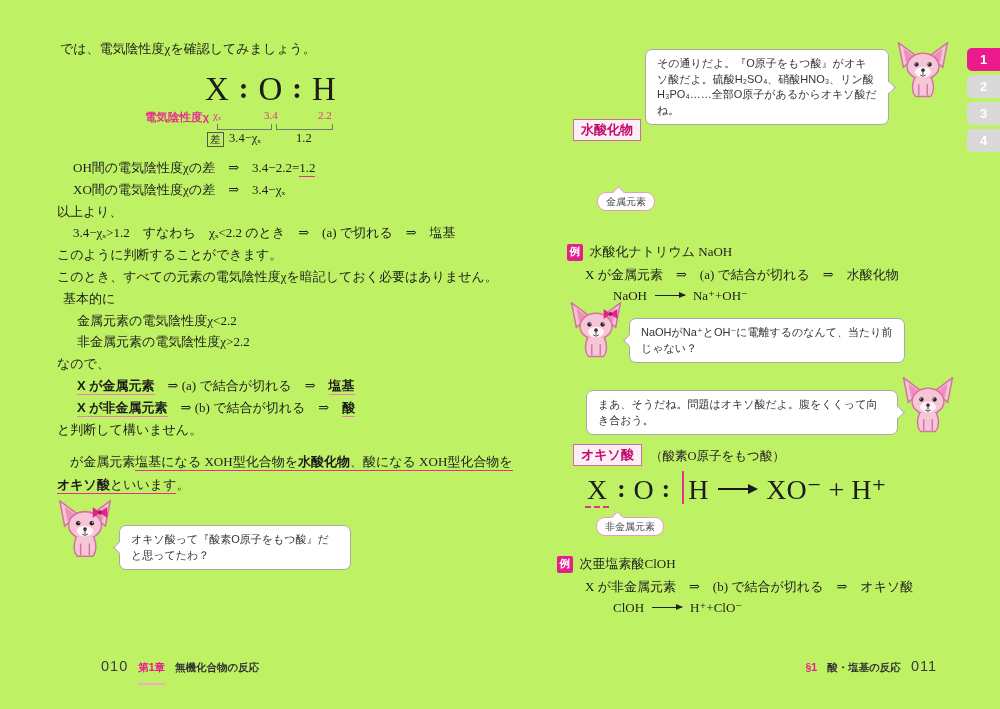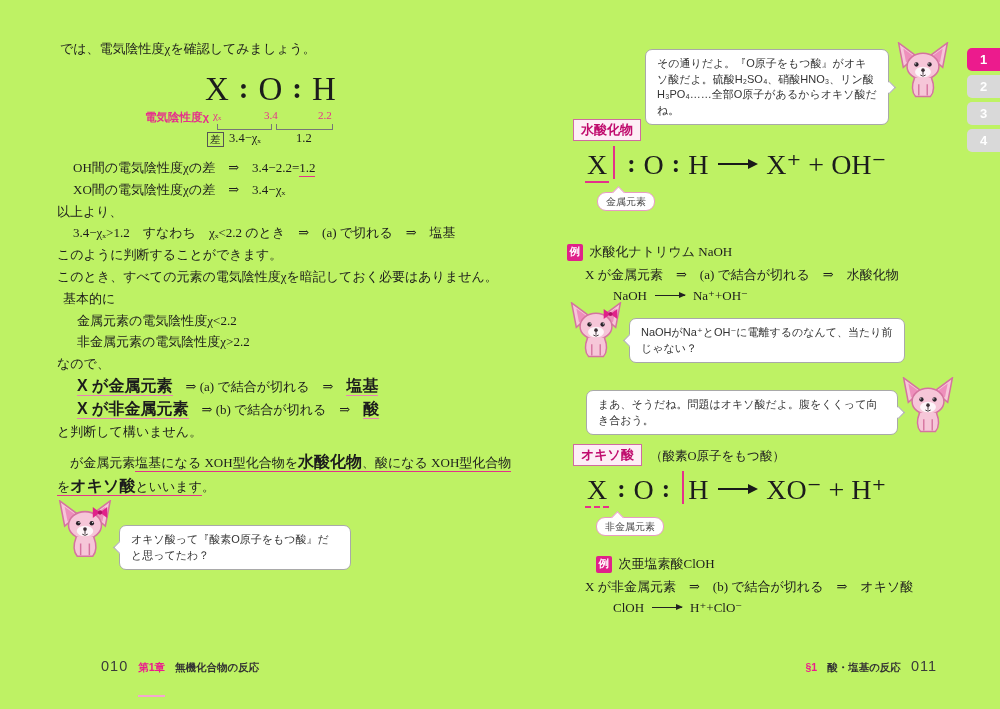--- a/index.html
+++ b/index.html
@@ -181,9 +181,6 @@
   </div>
 
   <div class="labelbox" style="left:573px; top:119px;">水酸化物</div>
-  <div class="formula" style="left:585px; top:146px;">
-    <span class="fx-solid">X</span><span class="vbar"></span><span class="dots">:</span><span>O</span><span class="dots">:</span><span>H</span><span class="arr"></span><span>X⁺ + OH⁻</span>
-  </div>
   <div class="callout" style="left:597px; top:192px;">金属元素</div>
 
   <div class="exrow" style="left:585px; top:266px;">X が金属元素　⇒　(a) で結合が切れる　⇒　水酸化物</div>

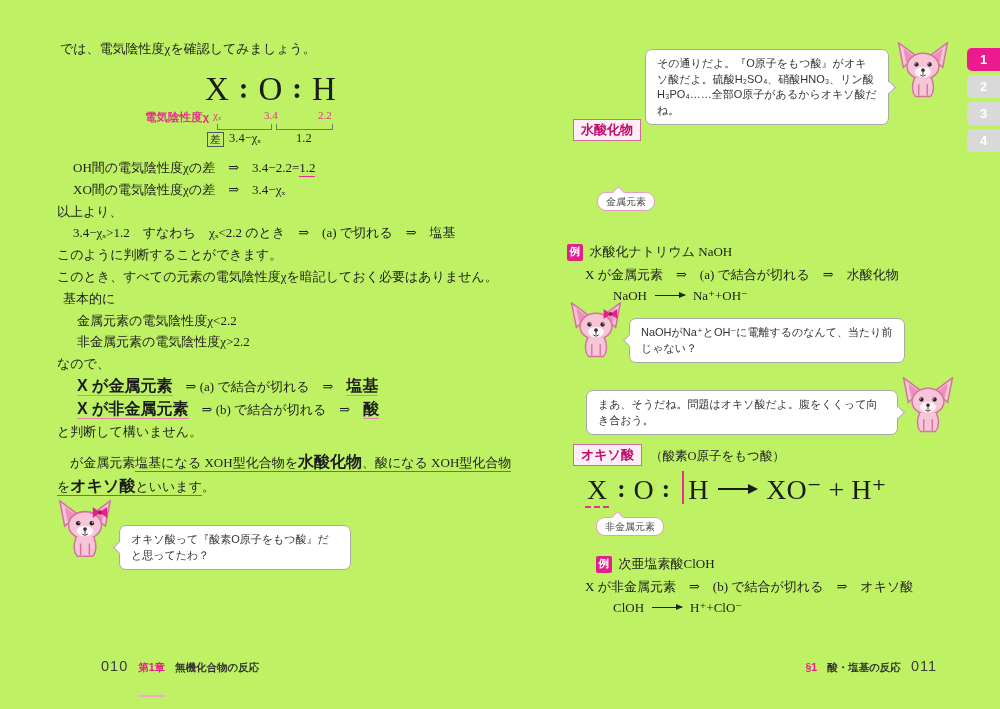--- a/index.html
+++ b/index.html
@@ -20,7 +20,7 @@
   .indA { padding-left:6px; }
   .indB { padding-left:16px; }
   .indC { padding-left:20px; }
-  .gothic-key { font-family:"Liberation Sans","DejaVu Sans",sans-serif; font-weight:bold; font-size:16px; }
+  .gothic-key { font-family:"Liberation Sans","DejaVu Sans",sans-serif; font-weight:bold; font-size:13px; }
 
   .conclusion { left:57px; top:450px; width:464px; font-size:13px; line-height:23px; text-indent:1em; }
 

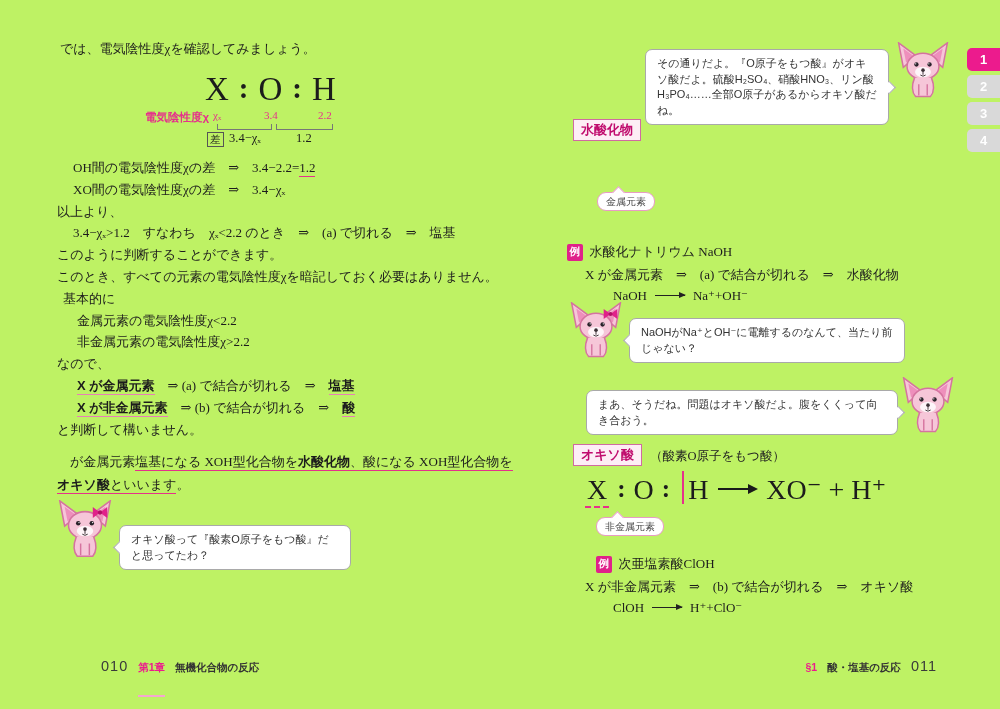--- a/index.html
+++ b/index.html
@@ -221,7 +221,7 @@
   </div>
   <div class="callout" style="left:596px; top:517px;">非金属元素</div>
 
-  <div class="exrow" style="left:596px; top:555px;">
+  <div class="exrow" style="left:557px; top:555px;">
     <span class="exbadge">例</span><span>次亜塩素酸ClOH</span>
   </div>
   <div class="exrow" style="left:585px; top:578px;">X が非金属元素　⇒　(b) で結合が切れる　⇒　オキソ酸</div>

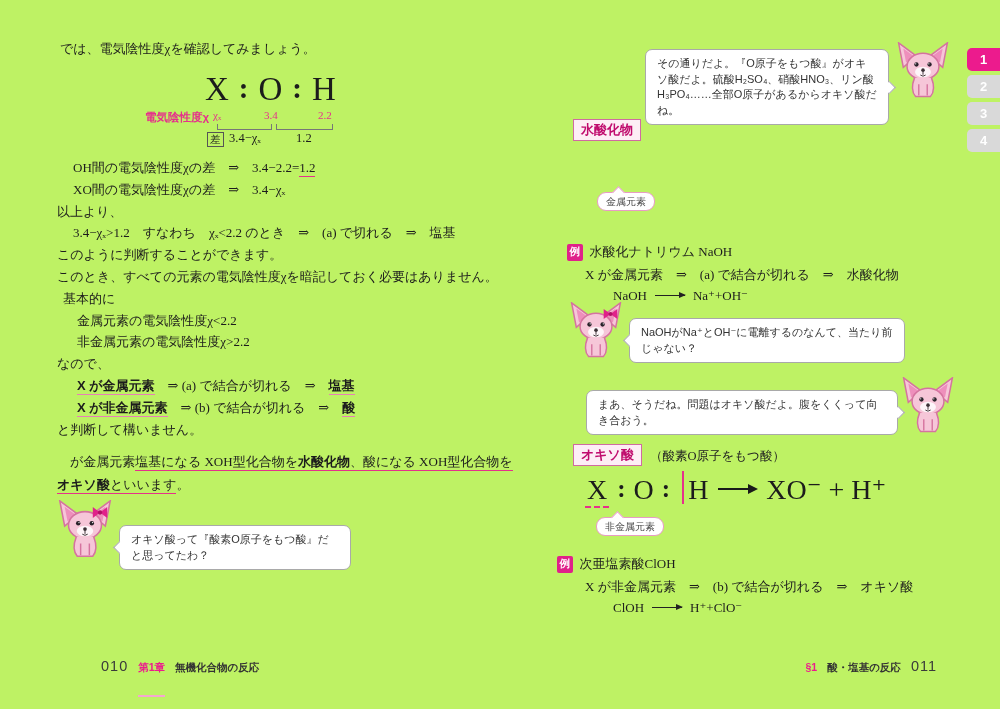--- a/index.html
+++ b/index.html
@@ -88,7 +88,7 @@
   
   .footer { position:absolute; font-family:"Liberation Sans","DejaVu Sans",sans-serif; display:flex; align-items:baseline; gap:10px;margin-left:44px; }
   .pageno { font-size:14.5px; color:#3a3a3a; letter-spacing:1px; }
-  .chap { color:#ec1b8d; font-size:10.5px; font-weight:bold; border-bottom:2px solid #f4a7cf; padding-bottom:20px; }
+  .chap { color:#ec1b8d; font-size:10.5px; font-weight:bold; border-bottom:2px solid #f4a7cf; padding-bottom:8px; }
   .chap-title { font-size:10.5px; font-weight:bold; color:#333; }
 </style>
 </head>

